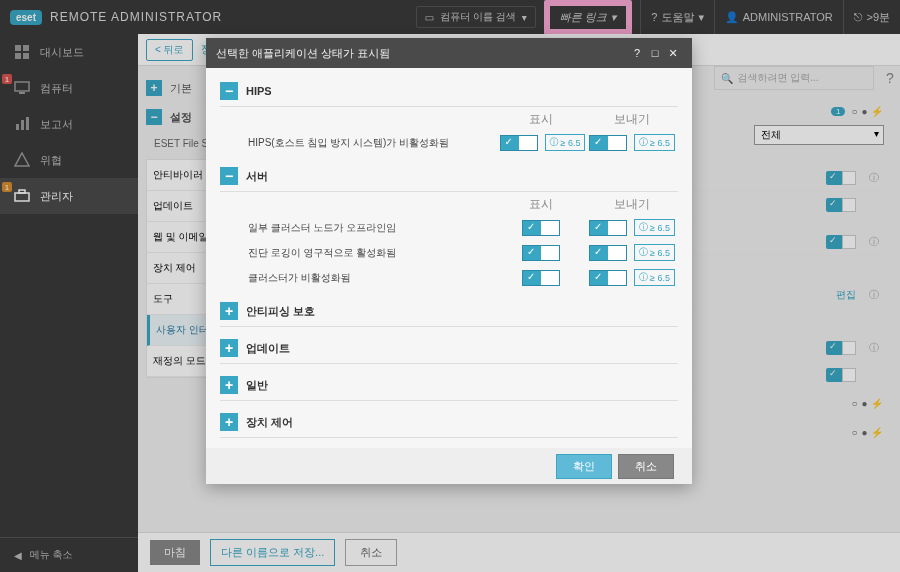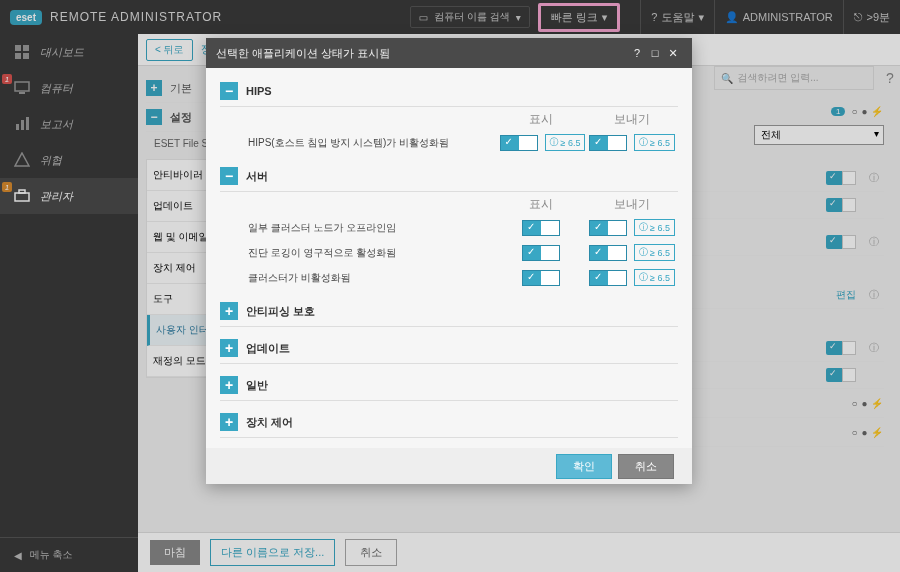--- a/index.html
+++ b/index.html
@@ -13,7 +13,7 @@
 .top-spacer { flex: 1; }
 .top-search { display: flex; align-items: center; gap: 6px; border: 1px solid #555; padding: 3px 8px; border-radius: 2px; font-size: 10px; margin-right: 8px; }
 .top-link { padding: 0 10px; border-left: 1px solid #555; height: 100%; display: flex; align-items: center; gap: 4px; cursor: pointer; }
-.top-link.quick { border: 3px solid #f9a8d4; height: auto; padding: 4px 10px; margin-right: 20px; border-radius: 2px; }
+.top-link.quick { border: 6px solid #f9a8d4; height: auto; padding: 4px 10px; margin-right: 8px; border-radius: 2px; font-style: italic; }
 
 
 .sidebar { position: absolute; top: 34px; left: 0; bottom: 0; width: 138px; background: #3a3a3a; color: #bbb; }

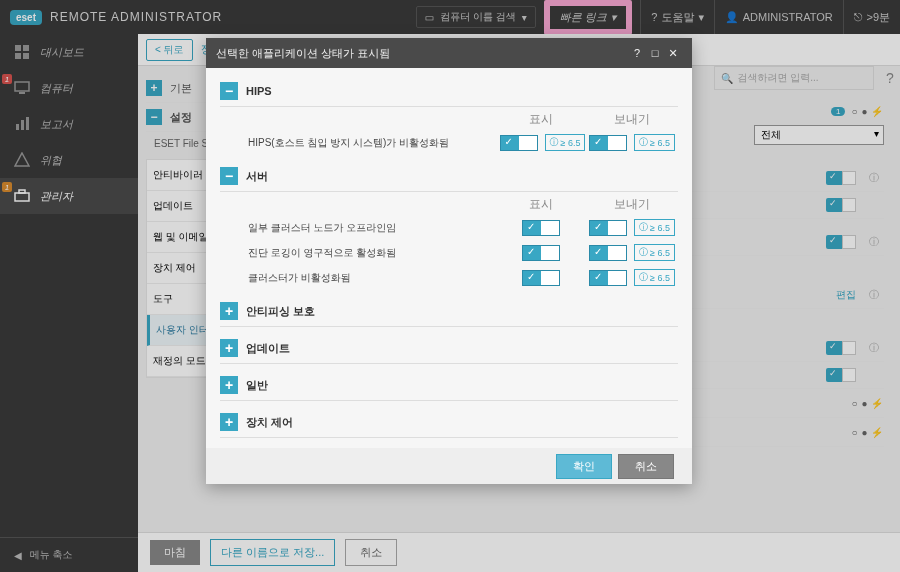--- a/index.html
+++ b/index.html
@@ -17,7 +17,7 @@
 
 
 .sidebar { position: absolute; top: 34px; left: 0; bottom: 0; width: 138px; background: #3a3a3a; color: #bbb; }
-.side-item { display: flex; align-items: center; gap: 10px; padding: 10px 14px; font-size: 11px; cursor: pointer; position: relative; font-style: italic; }
+.side-item { display: flex; align-items: center; gap: 10px; padding: 10px 14px; font-size: 11px; cursor: pointer; position: relative; }
 .side-item.active { background: #4a4a4a; color: #fff; }
 .side-item .badge { position: absolute; left: 2px; top: 4px; background: #d9534f; color: #fff; font-size: 8px; width: 10px; height: 10px; display: flex; align-items: center; justify-content: center; border-radius: 2px;}
 .side-item .badge.orange { background: #d98b2e; }

